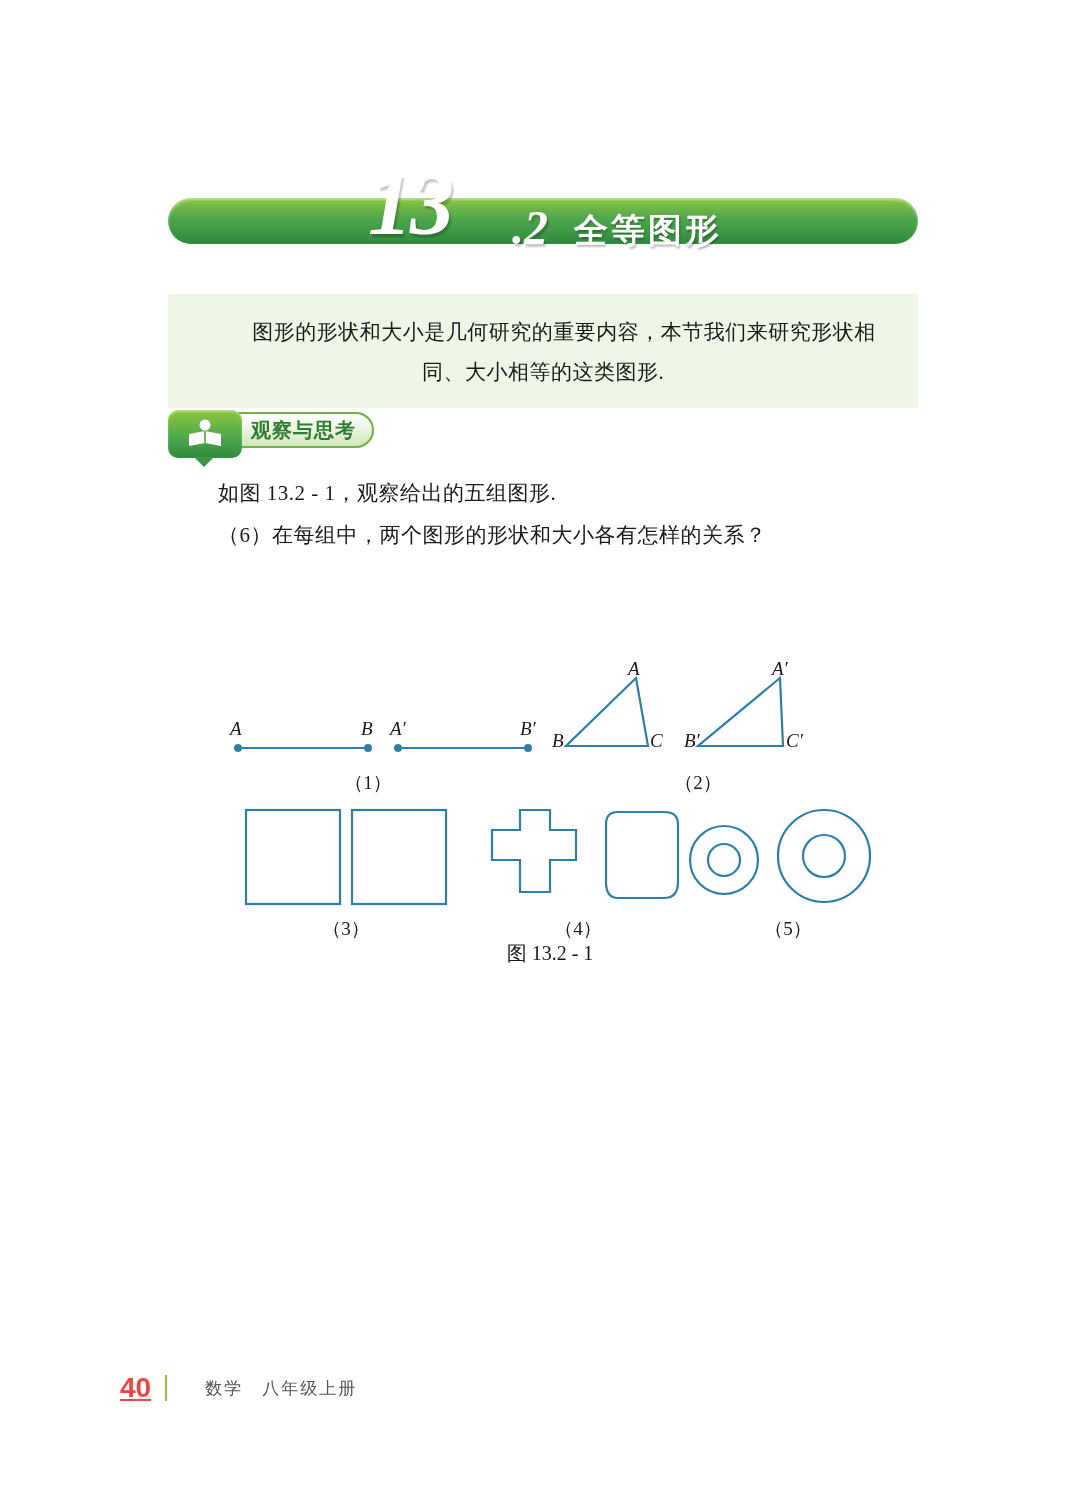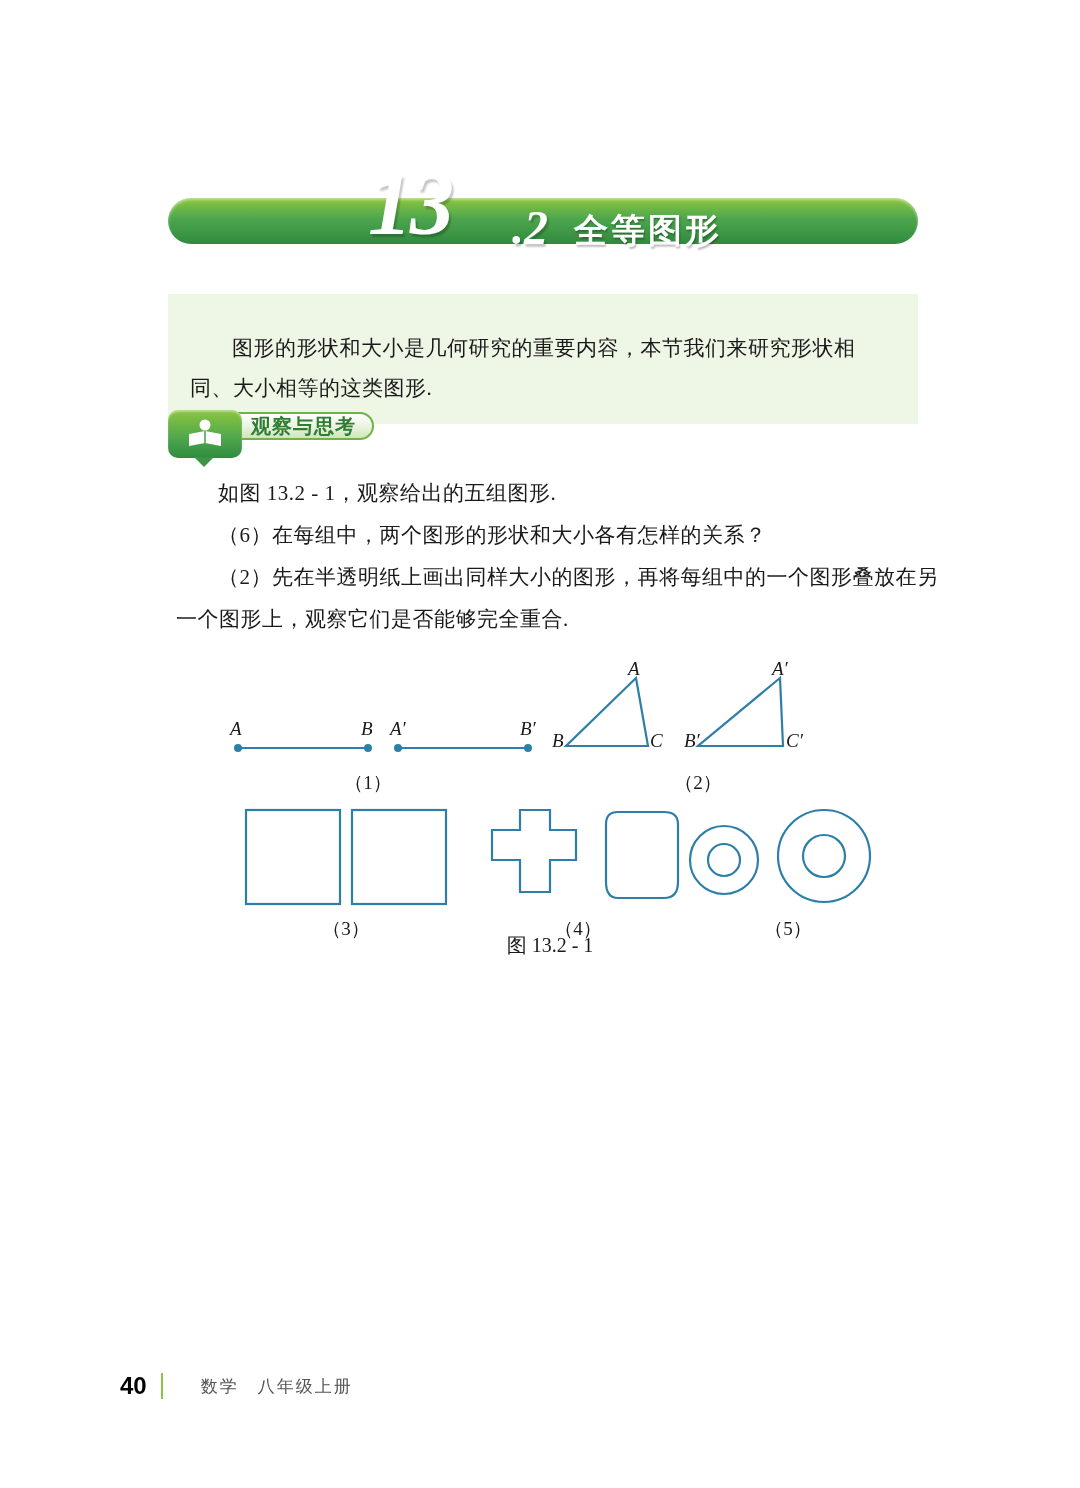--- a/index.html
+++ b/index.html
@@ -82,9 +82,10 @@
     left: 168px;
     top: 294px;
     width: 750px;
-    padding: 34px 22px 16px 22px;
+    padding: 18px 22px 16px 22px;
     background: #eef6e6;
     box-sizing: border-box;
+    text-align: center;
   }
   .intro-box p {
     margin: 0;

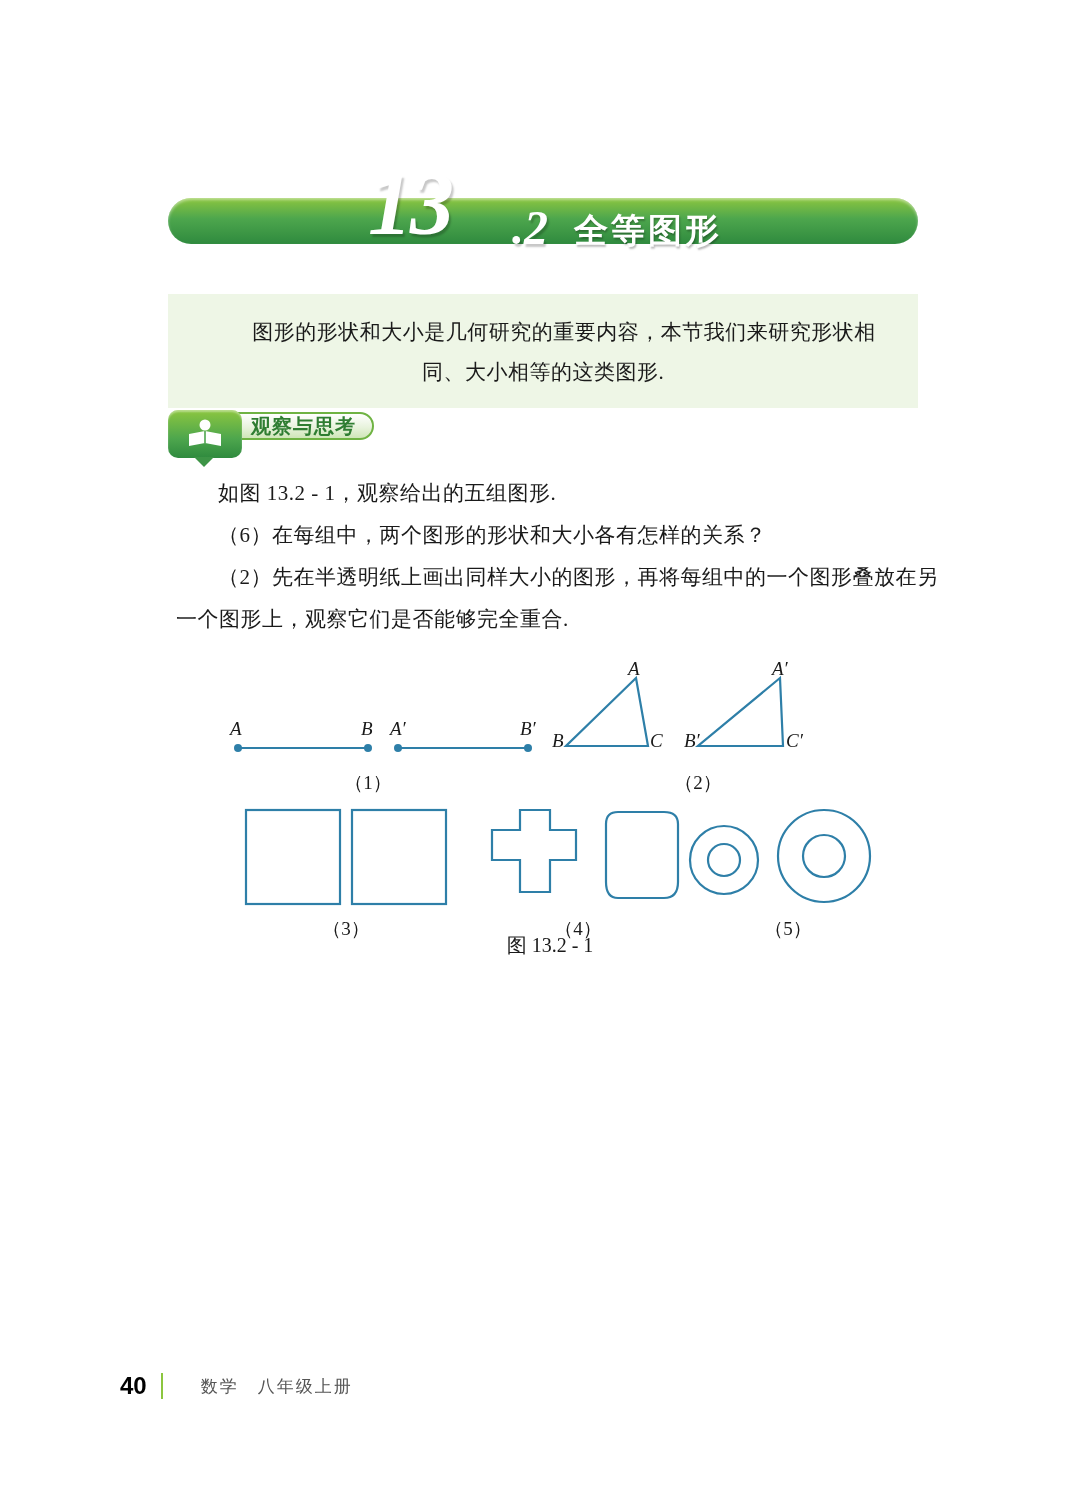--- a/index.html
+++ b/index.html
@@ -108,7 +108,7 @@
     left: 40px;
     top: 0;
     width: 166px;
-    height: 28px;
+    height: 36px;
     border-radius: 22px;
     background: linear-gradient(to bottom, #ffffff 0%, #e8f3dd 55%, #cfe6b8 100%);
     border: 2px solid #6fb343;

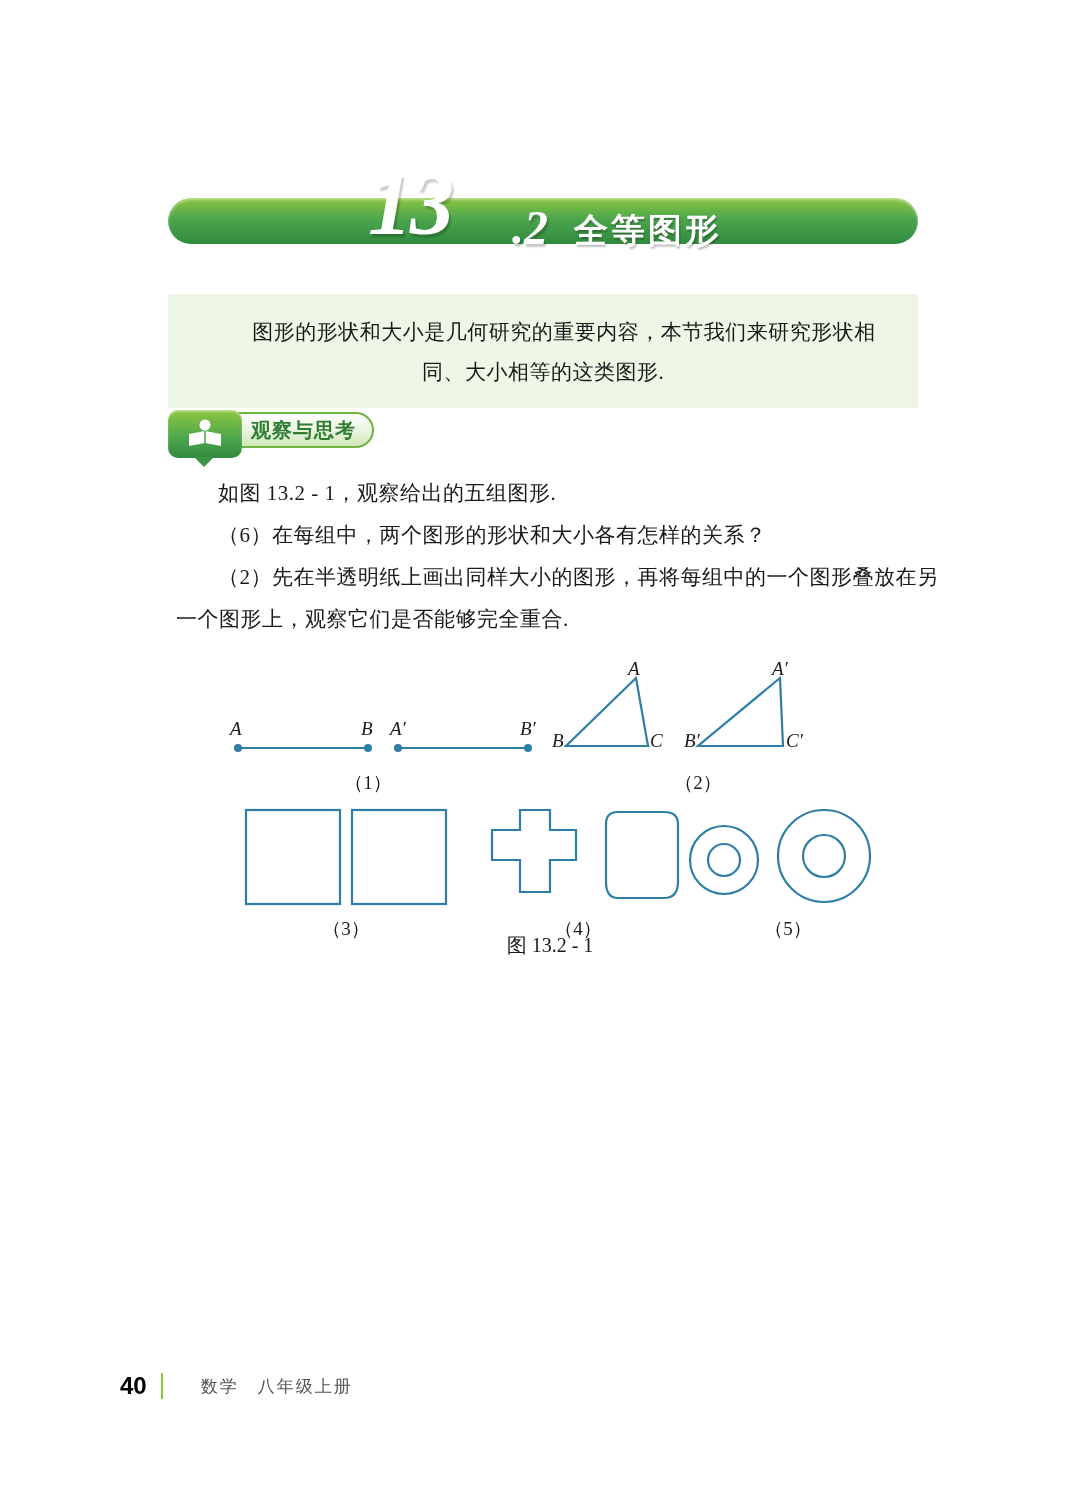--- a/index.html
+++ b/index.html
@@ -256,7 +256,6 @@
   <div class="body-text" style="top:472px;">
     <p class="para indent2">如图 13.2 - 1，观察给出的五组图形.</p>
     <p class="para indent2">（6）在每组中，两个图形的形状和大小各有怎样的关系？</p>
-    <p class="para indent2">（2）先在半透明纸上画出同样大小的图形，再将每组中的一个图形叠放在另一个图形上，观察它们是否能够完全重合.</p>
   </div>
 
   <div class="figures">

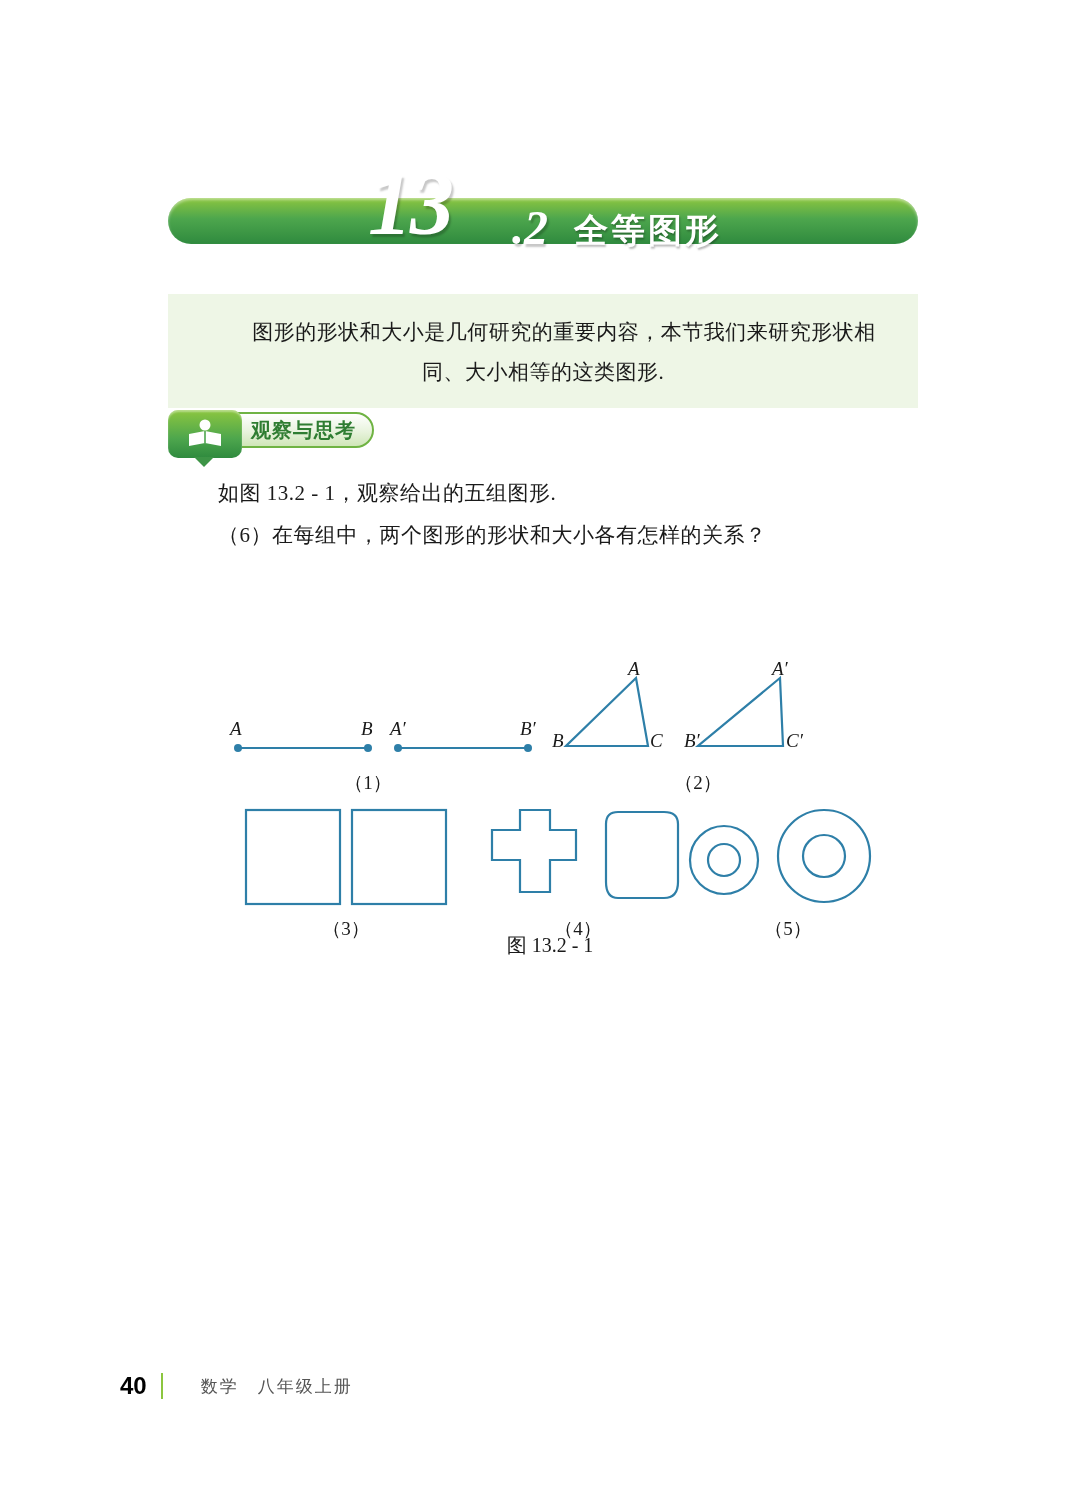--- a/index.html
+++ b/index.html
@@ -188,7 +188,7 @@
   .big-caption {
     position: absolute;
     left: 0;
-    top: 292px;
+    top: 300px;
     width: 764px;
     text-align: center;
     font-size: 20px;

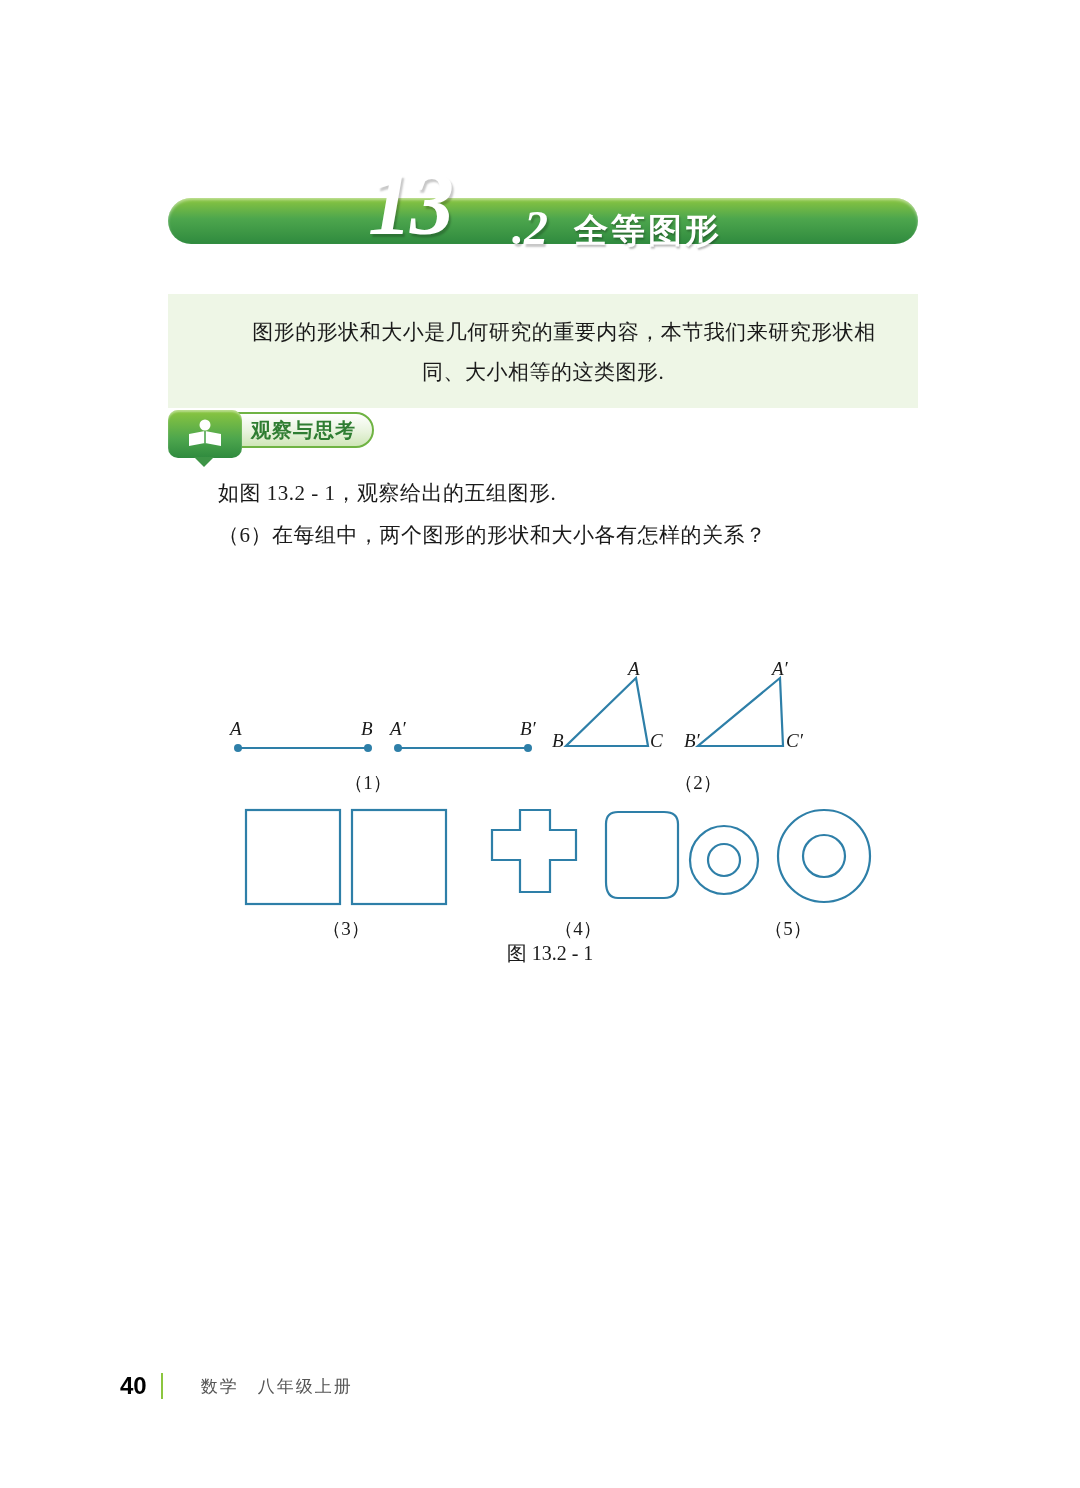--- a/index.html
+++ b/index.html
@@ -206,9 +206,10 @@
   }
   .page-num {
     font-family: "Liberation Sans", sans-serif;
-    font-size: 24px;
-    font-weight: bold;
-    color: #000000;
+    font-size: 28px;
+    font-weight: bold;
+    color: #ef4444;
+    text-decoration: underline;
   }
   .footer-sep {
     width: 2px;

